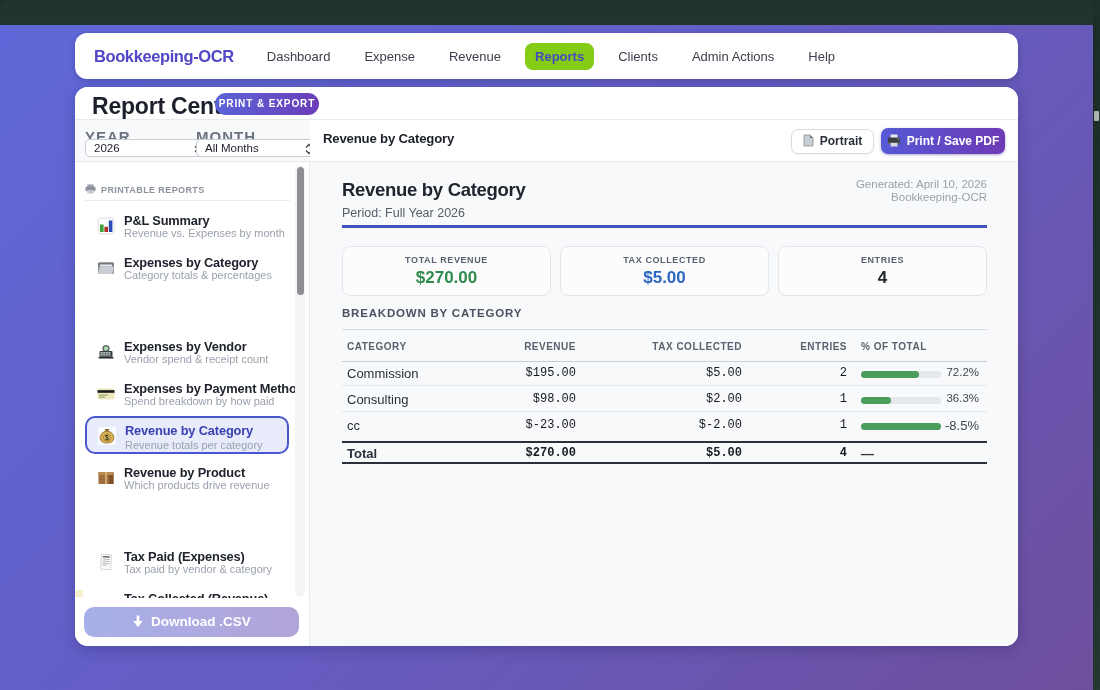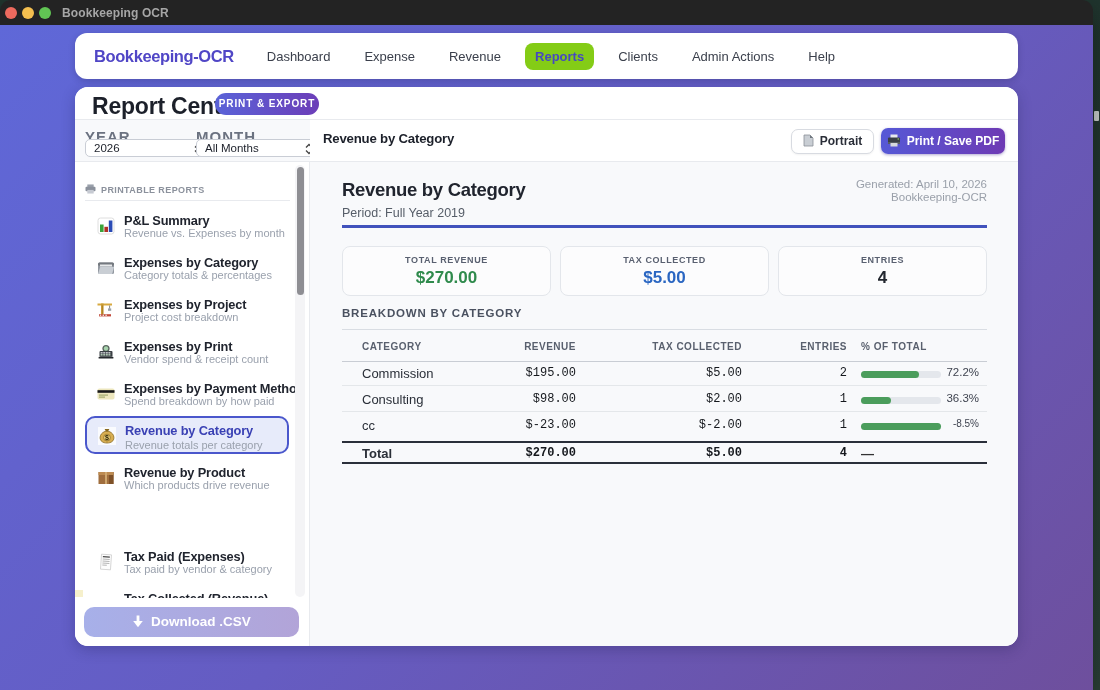--- a/index.html
+++ b/index.html
@@ -322,12 +322,6 @@
         </div>
       </div>
     </div>
-    <div id="titlebar">
-      <div class="dot" style="left:5px; background:#ed6a5e;"></div>
-      <div class="dot" style="left:22px; background:#f4bf4f;"></div>
-      <div class="dot" style="left:39px; background:#61c554;"></div>
-      <div class="t">Bookkeeping OCR</div>
-    </div>
   </div>
 </div>
 

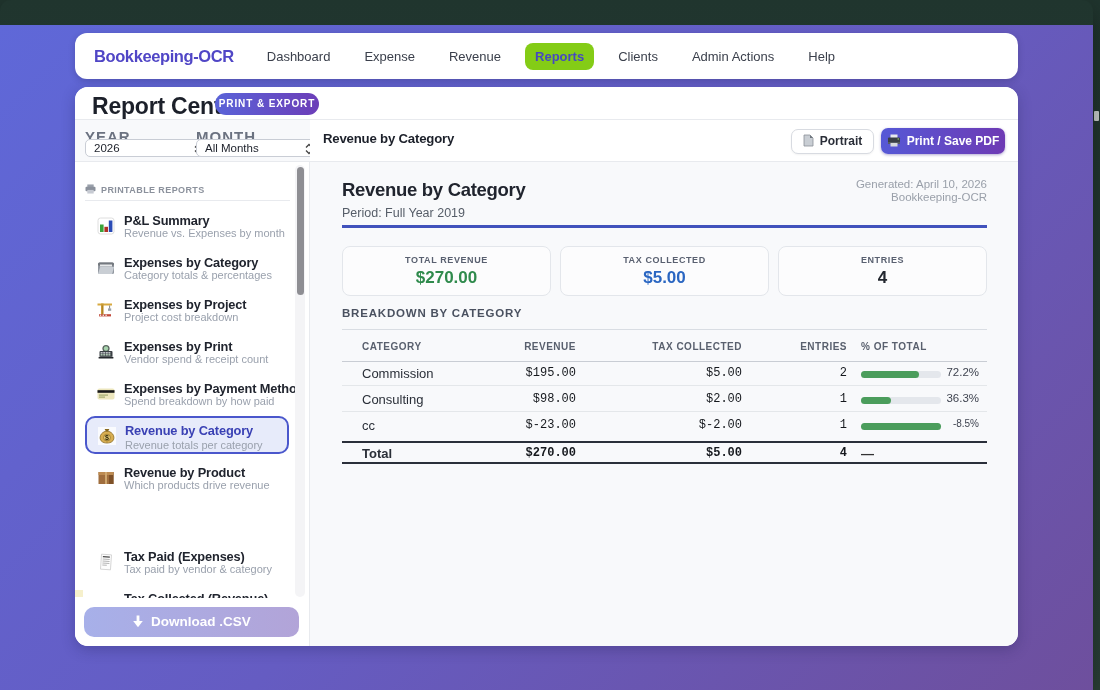--- a/index.html
+++ b/index.html
@@ -253,7 +253,7 @@
         </div>
         <div id="rcontent">
           <div id="rtitle">Revenue by Category</div>
-          <div id="rperiod">Period: Full Year 2019</div>
+          <div id="rperiod">Period: Full Year 2026</div>
           <div id="rgen">Generated: April 10, 2026<br>Bookkeeping-OCR</div>
           <div id="rrule"></div>
           <div class="stat" style="left:32px;">

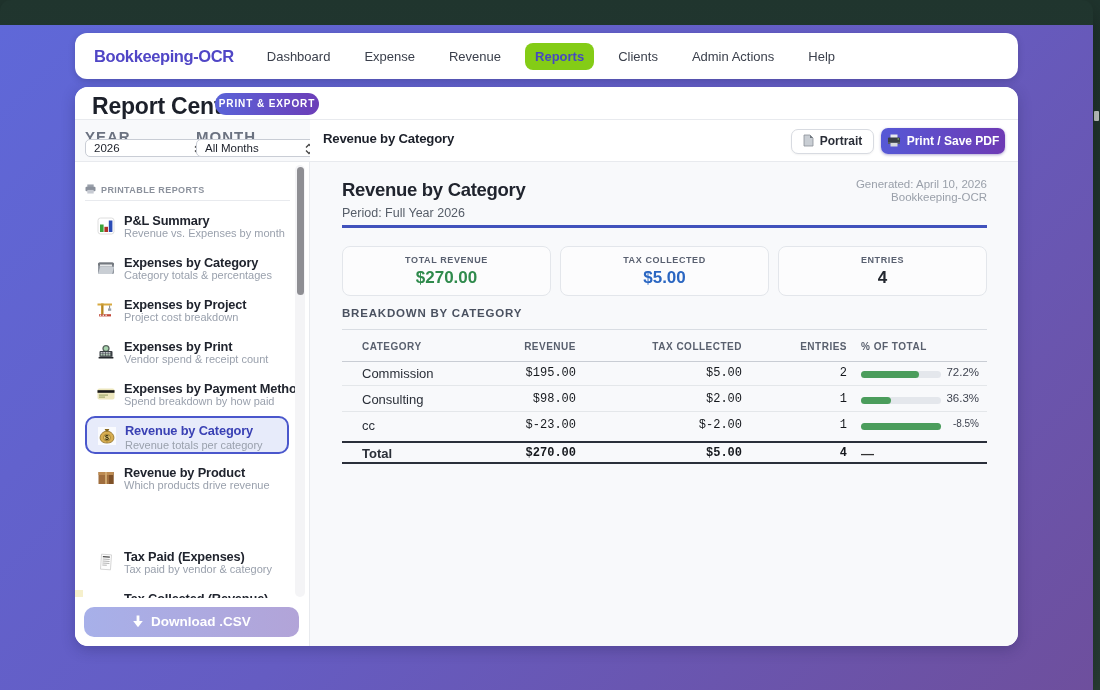--- a/index.html
+++ b/index.html
@@ -142,21 +142,6 @@
                 <div class="ti">Expenses by Category</div>
                 <div class="su">Category totals &amp; percentages</div>
               </div>
-          <div class="item" style="top:127.5px;">
-                <span class="ic"><svg width="18" height="18" viewBox="0 0 18 18">
-                    <rect x="0.5" y="2.5" width="14.5" height="2" fill="#d8a93f"></rect>
-                    <rect x="4" y="2.5" width="2.6" height="11.5" fill="#c99b37"></rect>
-                    <rect x="5" y="4.5" width="0.6" height="9" fill="#9a7526"></rect>
-                    <rect x="12.2" y="4.5" width="0.9" height="3.2" fill="#777"></rect>
-                    <rect x="11" y="7.4" width="3.2" height="2.4" fill="#98a0a6"></rect>
-                    <rect x="2" y="13.2" width="12" height="2.2" fill="#c2493a"></rect>
-                    <rect x="2.8" y="13.6" width="1.4" height="1.4" fill="#e6e0d6"></rect>
-                    <rect x="5.6" y="13.6" width="1.4" height="1.4" fill="#e6e0d6"></rect>
-                    <rect x="8.4" y="13.6" width="1.4" height="1.4" fill="#e6e0d6"></rect>
-                  </svg></span>
-                <div class="ti">Expenses by Project</div>
-                <div class="su">Project cost breakdown</div>
-              </div>
           <div class="item" style="top:169.5px;">
                 <span class="ic"><svg width="18" height="18" viewBox="0 0 18 18">
                     <circle cx="9" cy="5.5" r="3.6" fill="#5a675f"></circle>

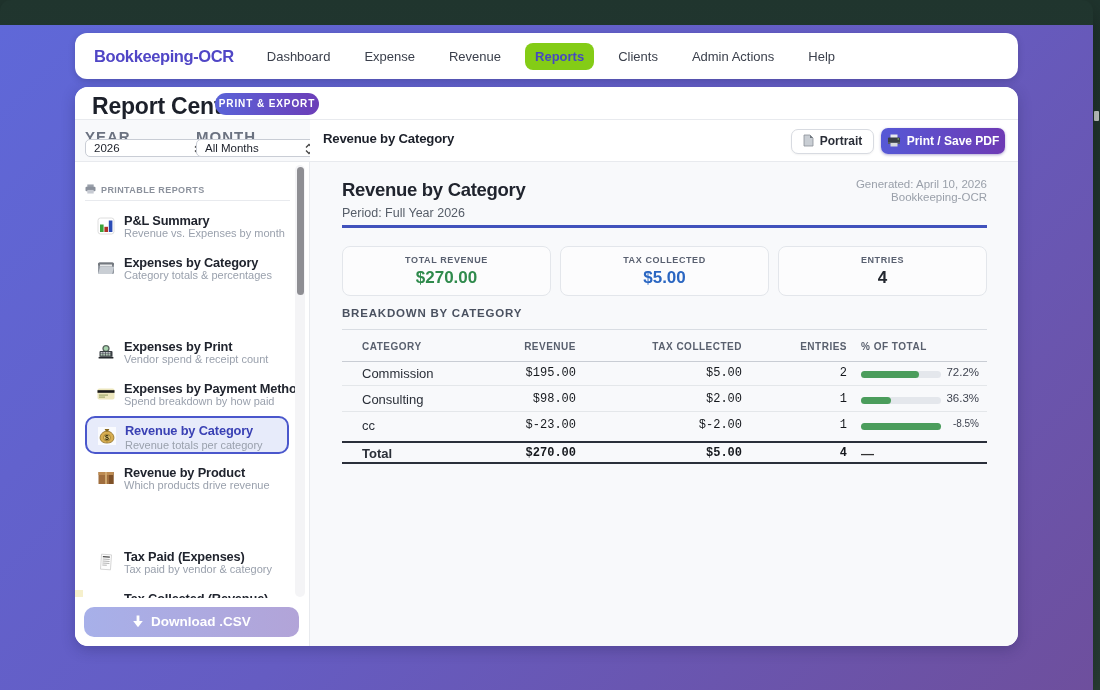--- a/index.html
+++ b/index.html
@@ -157,7 +157,7 @@
                     <rect x="11.4" y="11.2" width="2" height="1.3" fill="#c9e4cc"></rect>
                     <rect x="1.5" y="13.8" width="15" height="1.8" rx="0.9" fill="#24282c"></rect>
                   </svg></span>
-                <div class="ti">Expenses by Print</div>
+                <div class="ti">Expenses by Vendor</div>
                 <div class="su">Vendor spend &amp; receipt count</div>
               </div>
           <div class="item" style="top:211.5px;">

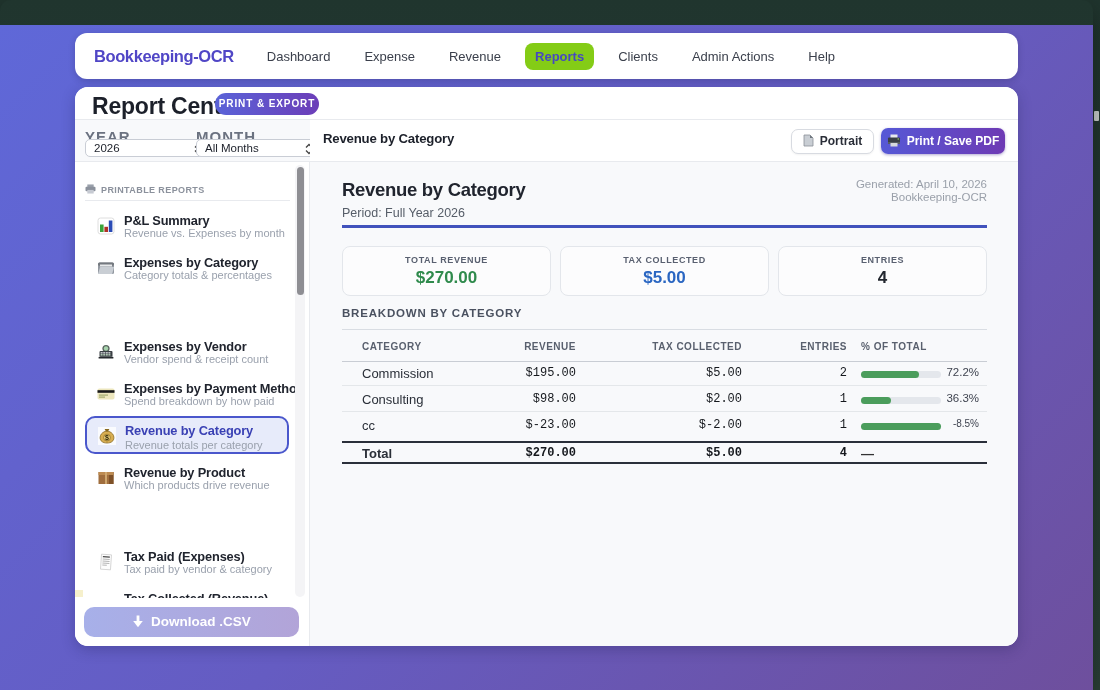--- a/index.html
+++ b/index.html
@@ -67,7 +67,7 @@
 
 .trow { position:absolute; left:32px; width:645px; height:22px; font-size:13px; color:#2a2f38; }
 .trow span { position:absolute; top:3px; }
-.c1 { left:20px; }
+.c1 { left:5px; }
 .c2 { right:411px; text-align:right; }
 .c3 { right:245px; text-align:right; }
 .c4 { right:140px; text-align:right; }

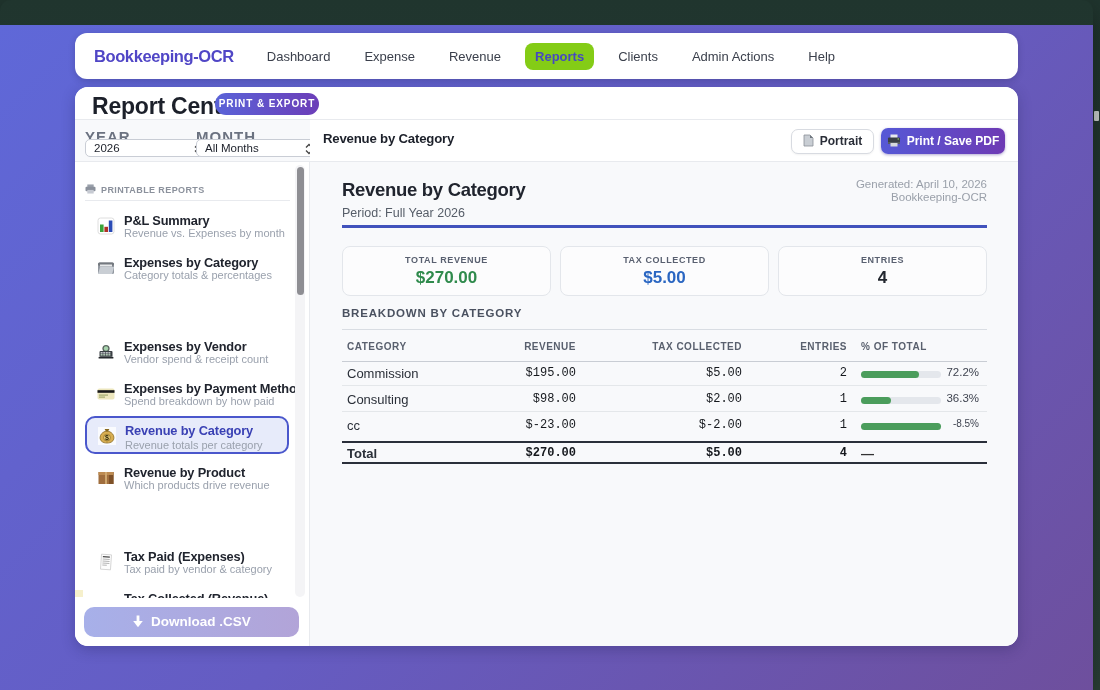--- a/index.html
+++ b/index.html
@@ -290,7 +290,7 @@
               <span class="c2 mono">$-23.00</span>
               <span class="c3 mono">$-2.00</span>
               <span class="c4 mono">1</span>
-              <span class="c6" style="font-size:10px;color:#3f4450;">-8.5%</span>
+              <span class="c6" style="font-size:13px;color:#3f4450;">-8.5%</span>
             <div class="bar">
                 <i style="width:80px;"></i>
               </div>

